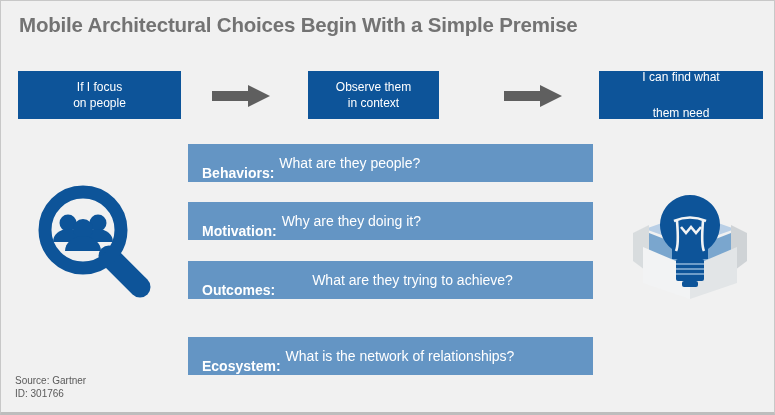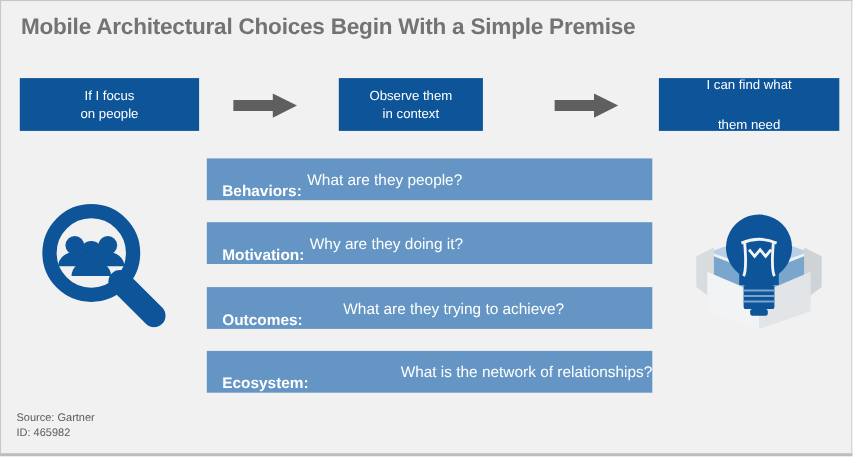--- a/index.html
+++ b/index.html
@@ -83,7 +83,7 @@
   .bar-0 { top: 143px; }
   .bar-1 { top: 201px; }
   .bar-2 { top: 260px; gap: 32px; }
-  .bar-3 { top: 318px; justify-content: space-between; }
+  .bar-3 { top: 336px; }
   .bar-term { font-weight: bold; margin-right: 5px; margin-top: 19px; }
 
   

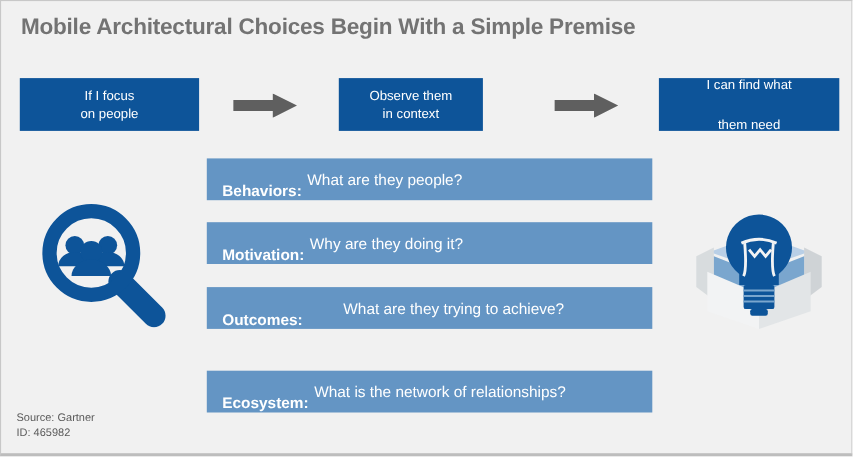--- a/index.html
+++ b/index.html
@@ -210,7 +210,7 @@
 
   <div class="footer">
     <div>Source: Gartner</div>
-    <div>ID: 465982</div>
+    <div>ID: 301766</div>
   </div>
 
 </div>

